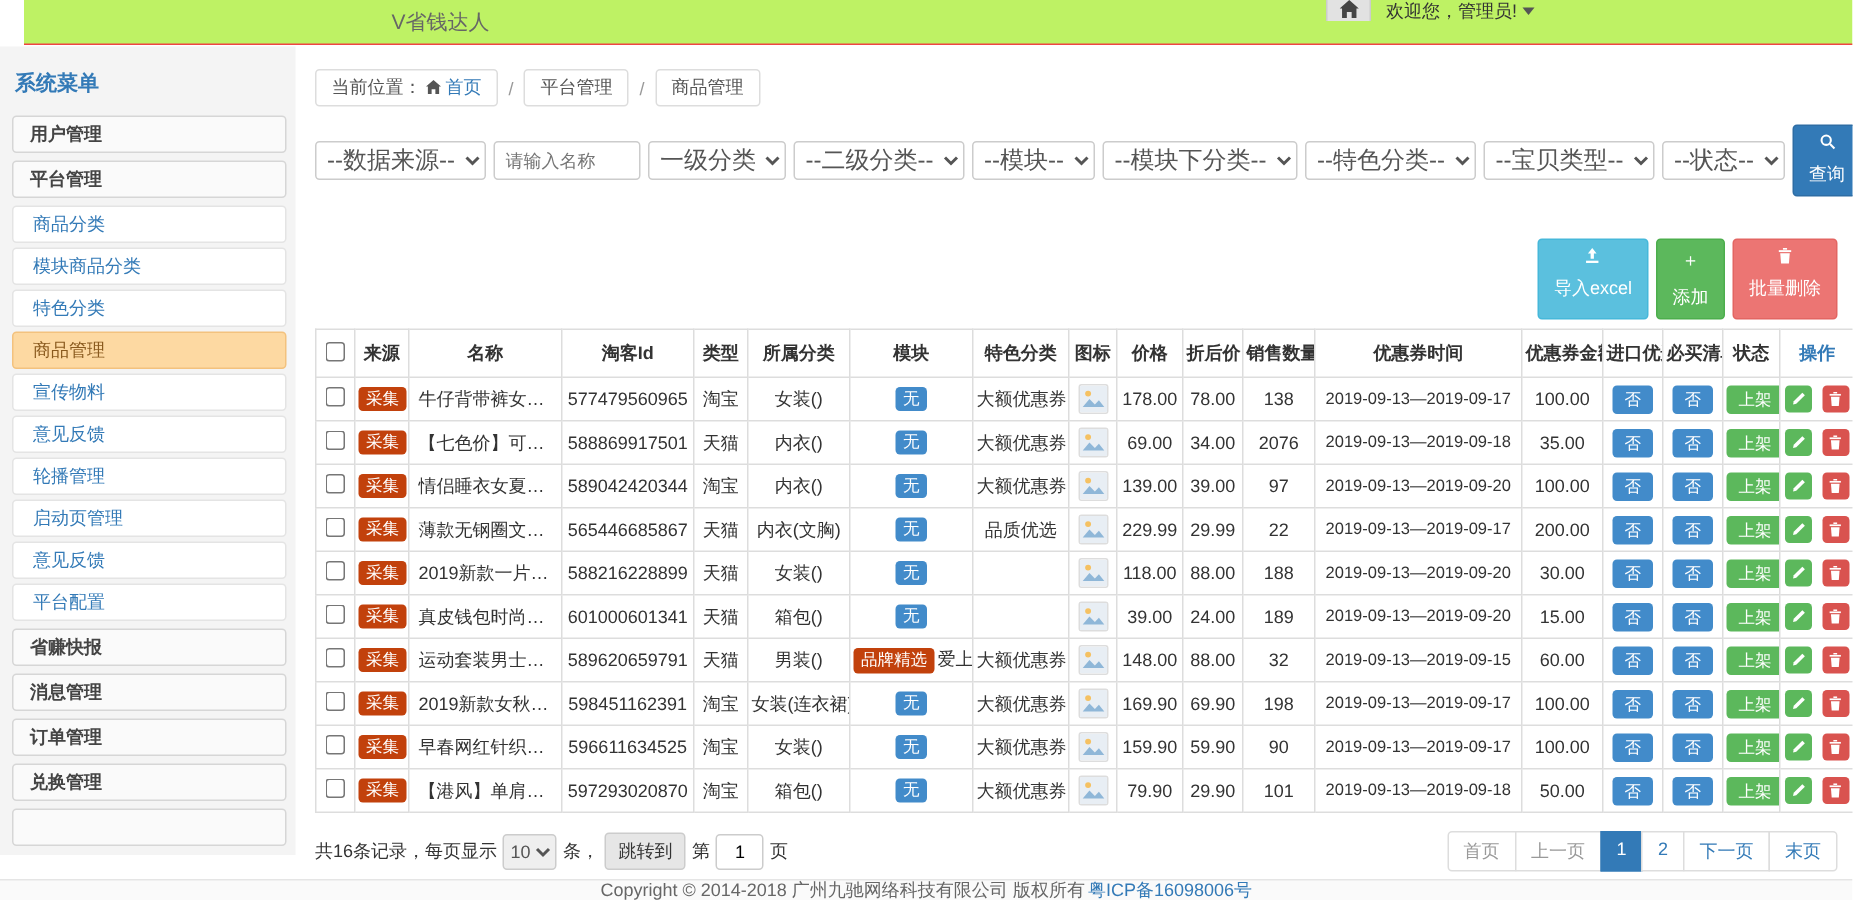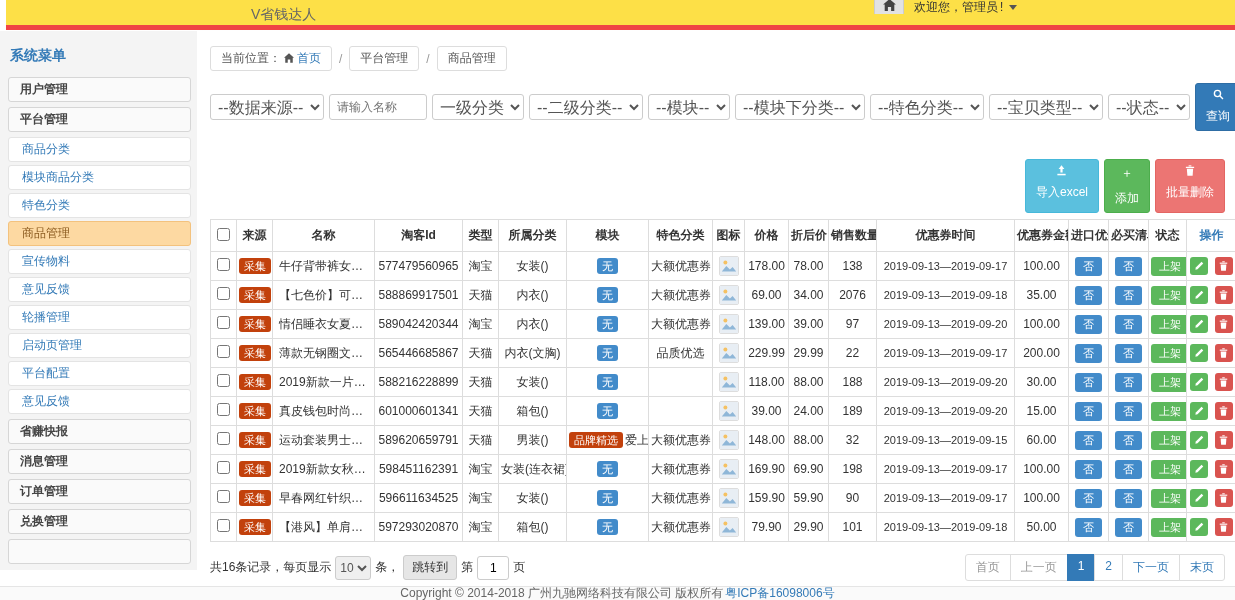--- a/index.html
+++ b/index.html
@@ -9,7 +9,7 @@
     font-size: 12px; color:#333; background:#fff; position:relative;
   }
   
-  .topbar { position:absolute; top:0; left:6px; right:0; height:30px; background:#fde047; border-bottom:5px solid #ef4444; }
+  .topbar { position:absolute; top:0; left:16px; right:0; height:30px; background:#bef264; border-bottom:1px solid #ef4444; }
   .app-title { position:absolute; left:245px; top:6px; font-size:14px; color:#666; }
   .topbar-right { position:absolute; left:868px; top:0; height:14px; display:flex; align-items:stretch;font-family:Liberation Mono, monospace; }
   .home-btn { width:30px; display:flex; align-items:center; justify-content:center; background:#e2e2e2; border-left:1px solid #ccc; border-right:1px solid #ccc; cursor:pointer; }

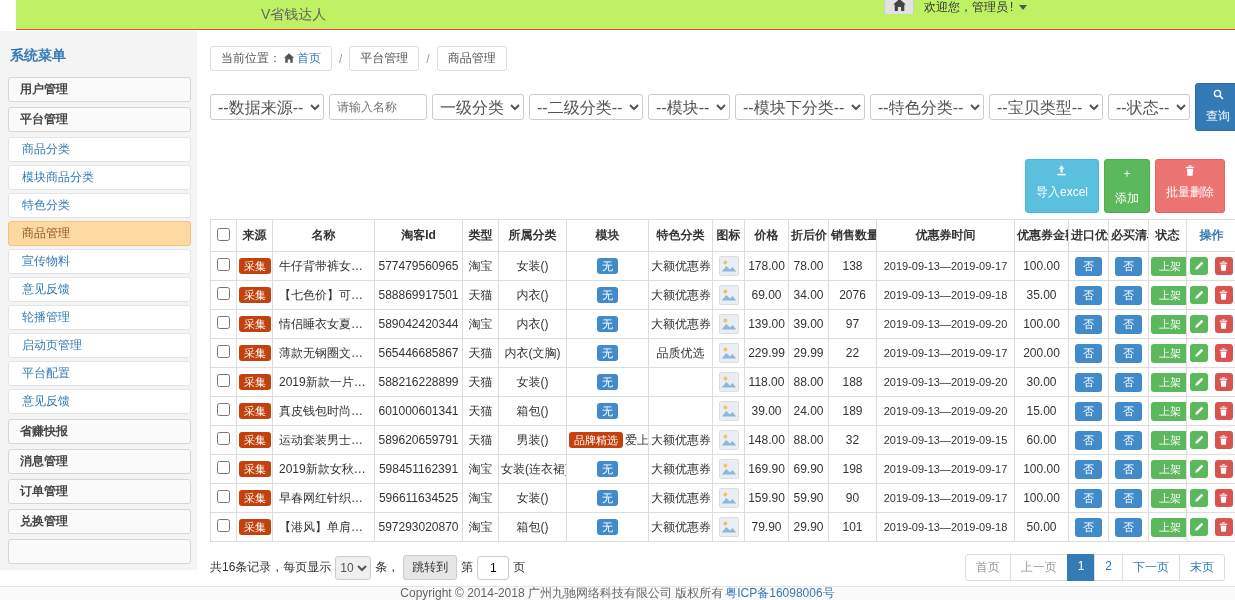--- a/index.html
+++ b/index.html
@@ -11,7 +11,7 @@
   
   .topbar { position:absolute; top:0; left:16px; right:0; height:30px; background:#bef264; border-bottom:1px solid #ef4444; }
   .app-title { position:absolute; left:245px; top:6px; font-size:14px; color:#666; }
-  .topbar-right { position:absolute; left:868px; top:0; height:14px; display:flex; align-items:stretch;font-family:Liberation Mono, monospace; }
+  .topbar-right { position:absolute; left:868px; top:0; height:14px; display:flex; align-items:stretch; }
   .home-btn { width:30px; display:flex; align-items:center; justify-content:center; background:#e2e2e2; border-left:1px solid #ccc; border-right:1px solid #ccc; cursor:pointer; }
   .welcome { display:flex; align-items:center; padding:0 10px; color:#333; cursor:pointer; gap:4px; }
   .caret { display:inline-block; width:0; height:0; border-left:4px solid transparent; border-right:4px solid transparent; border-top:5px solid #555; }

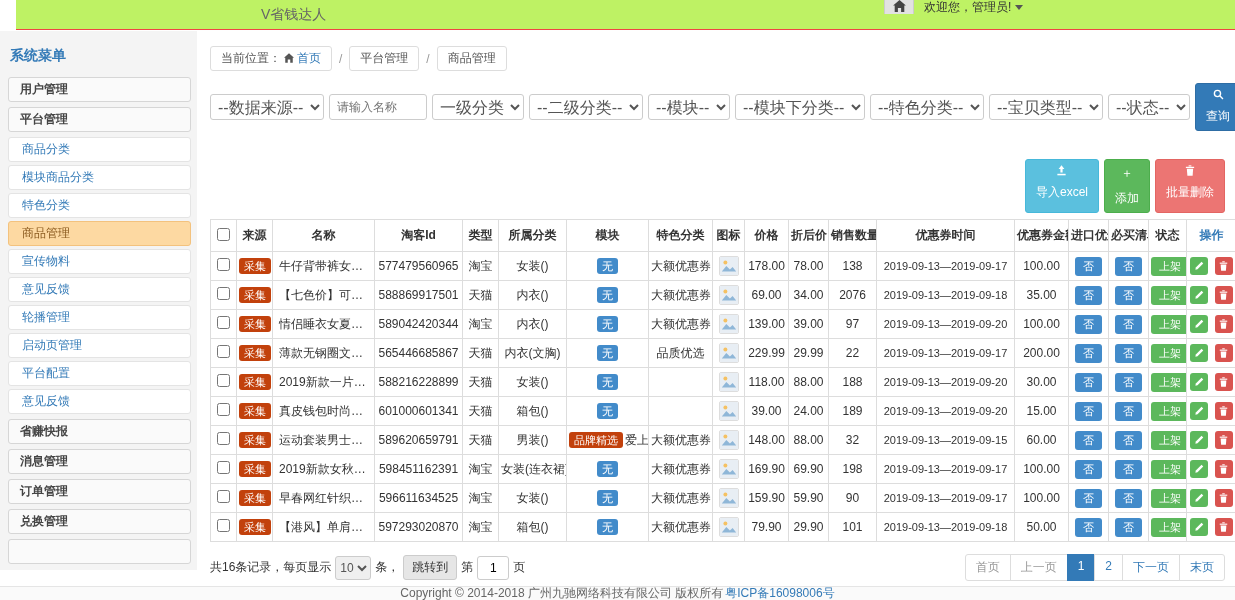--- a/index.html
+++ b/index.html
@@ -106,8 +106,8 @@
         <div class="submenu-item">意见反馈</div>
         <div class="submenu-item">轮播管理</div>
         <div class="submenu-item">启动页管理</div>
+        <div class="submenu-item">意见反馈</div>
         <div class="submenu-item">平台配置</div>
-        <div class="submenu-item">意见反馈</div>
       </div>
       <div class="menu-item"><span class="menu-label">省赚快报</span></div>
       <div class="menu-item"><span class="menu-label">消息管理</span></div>

